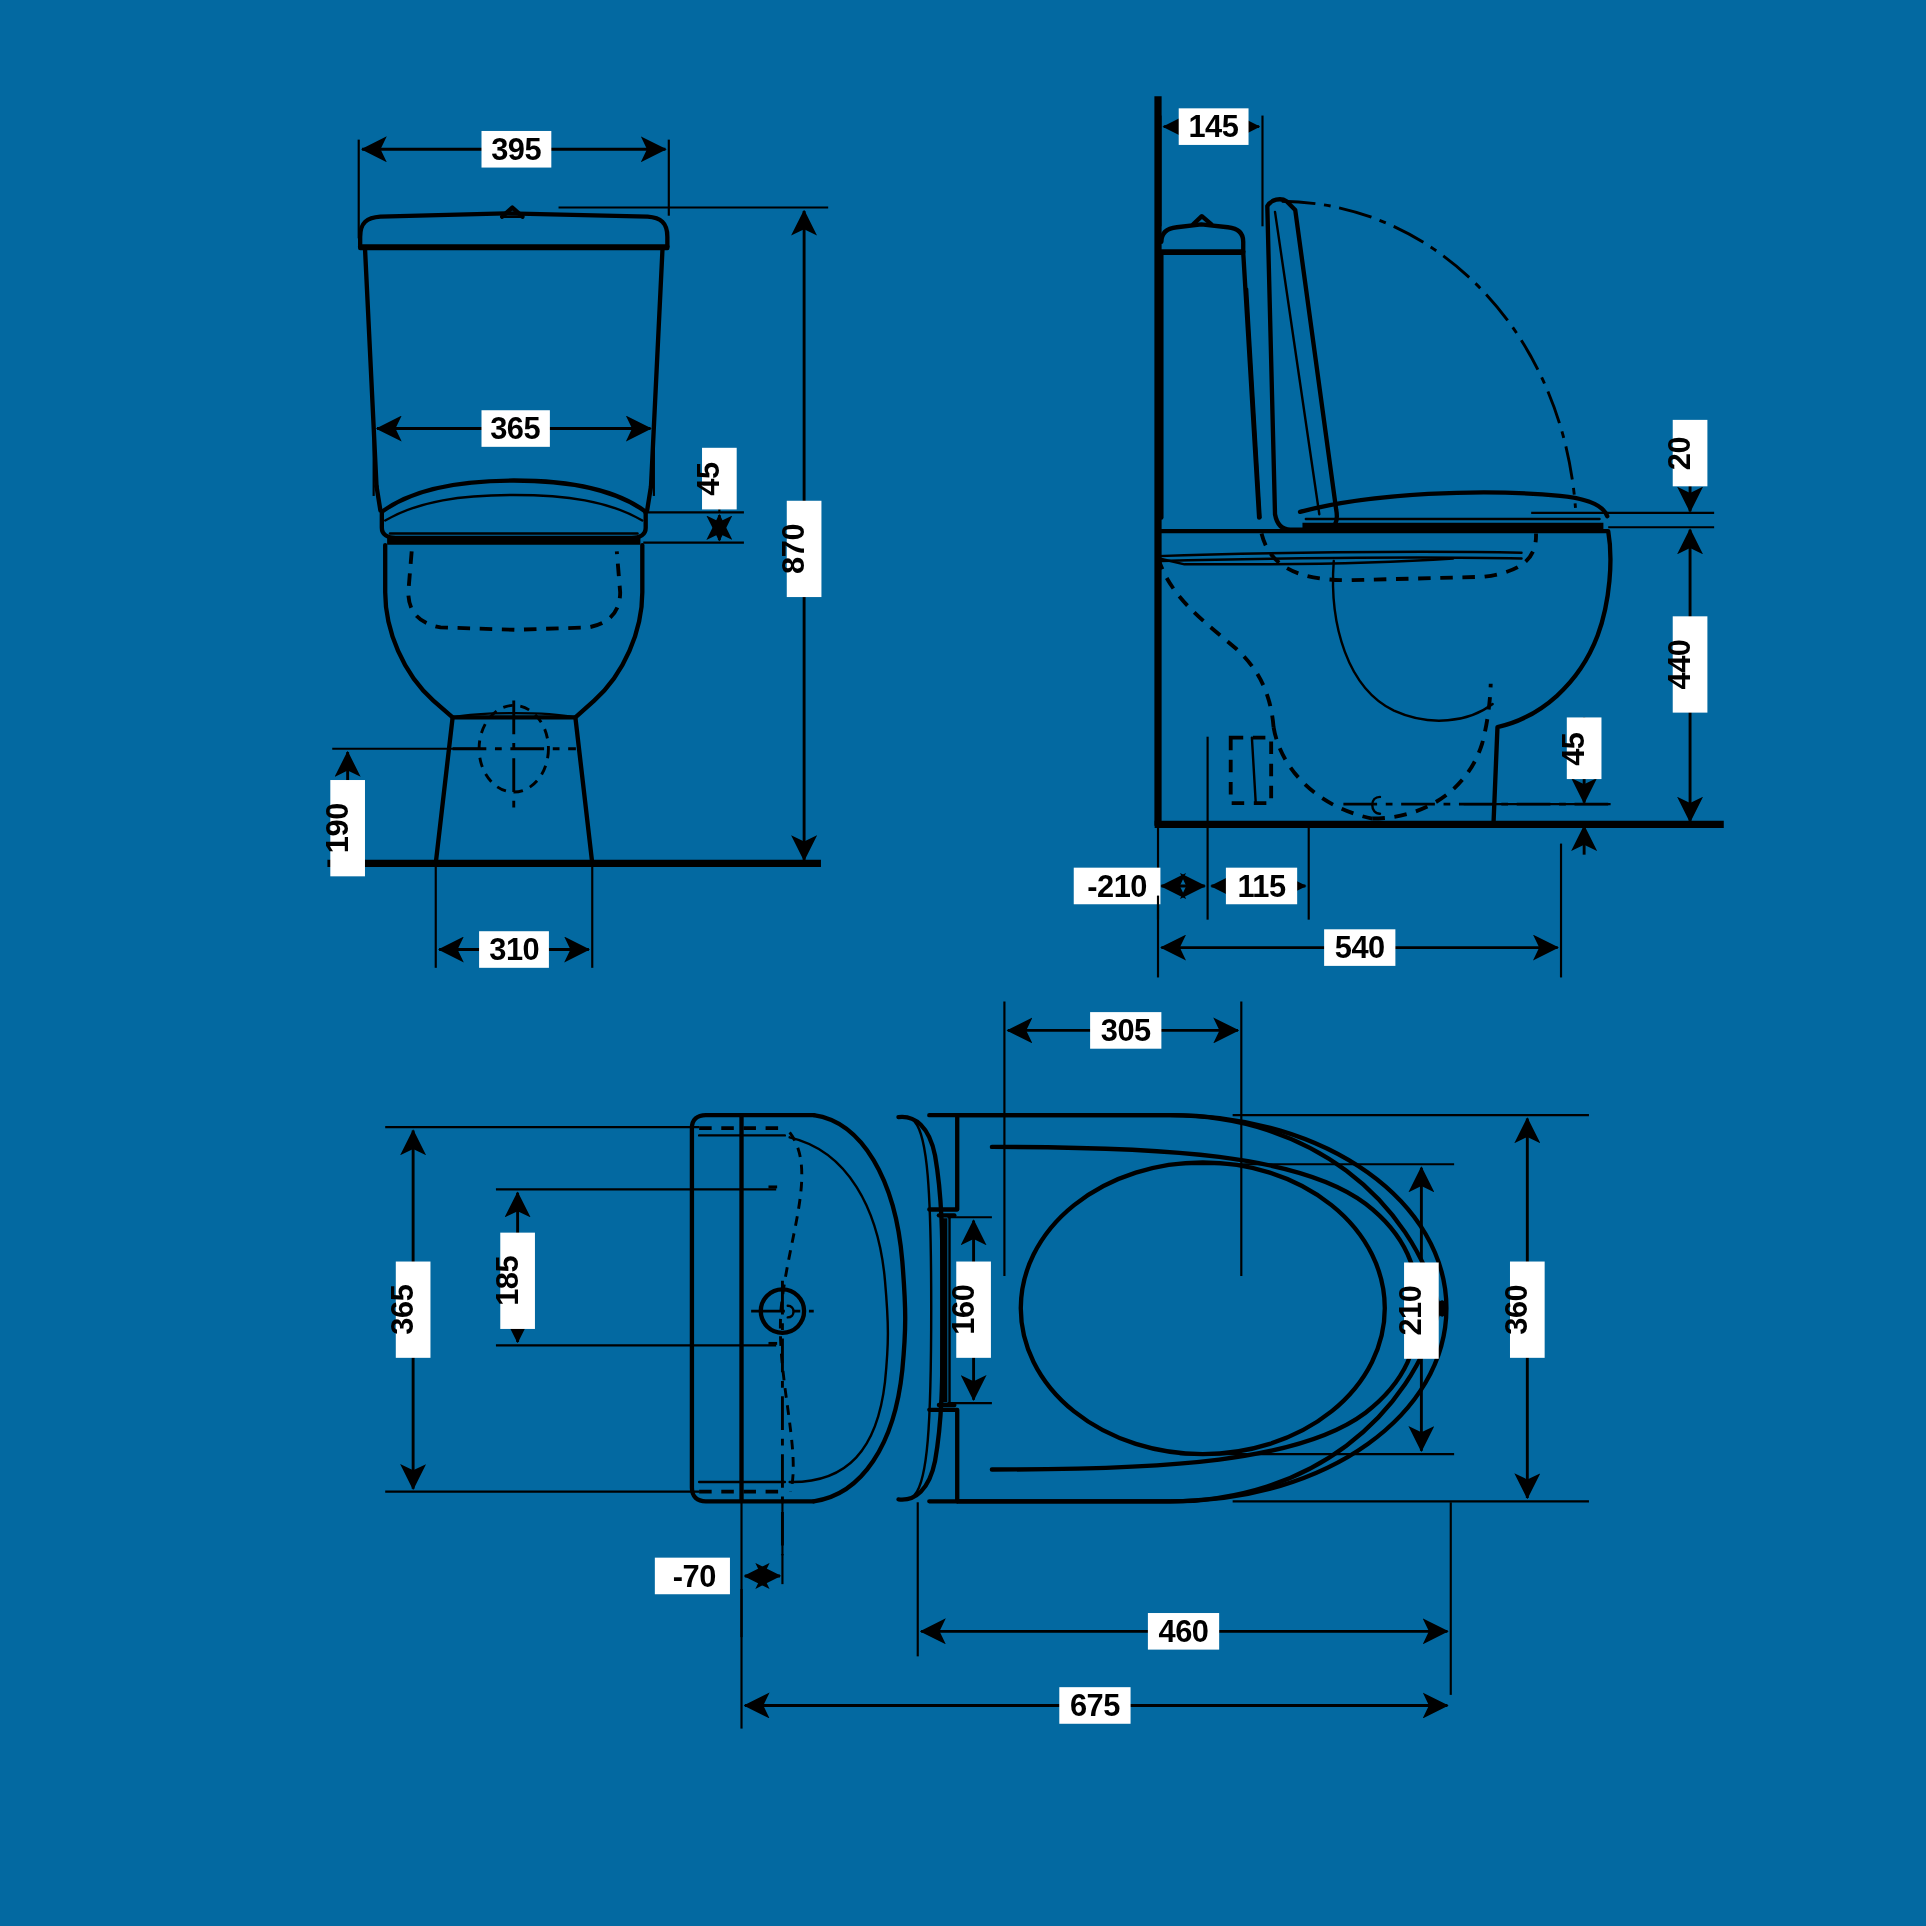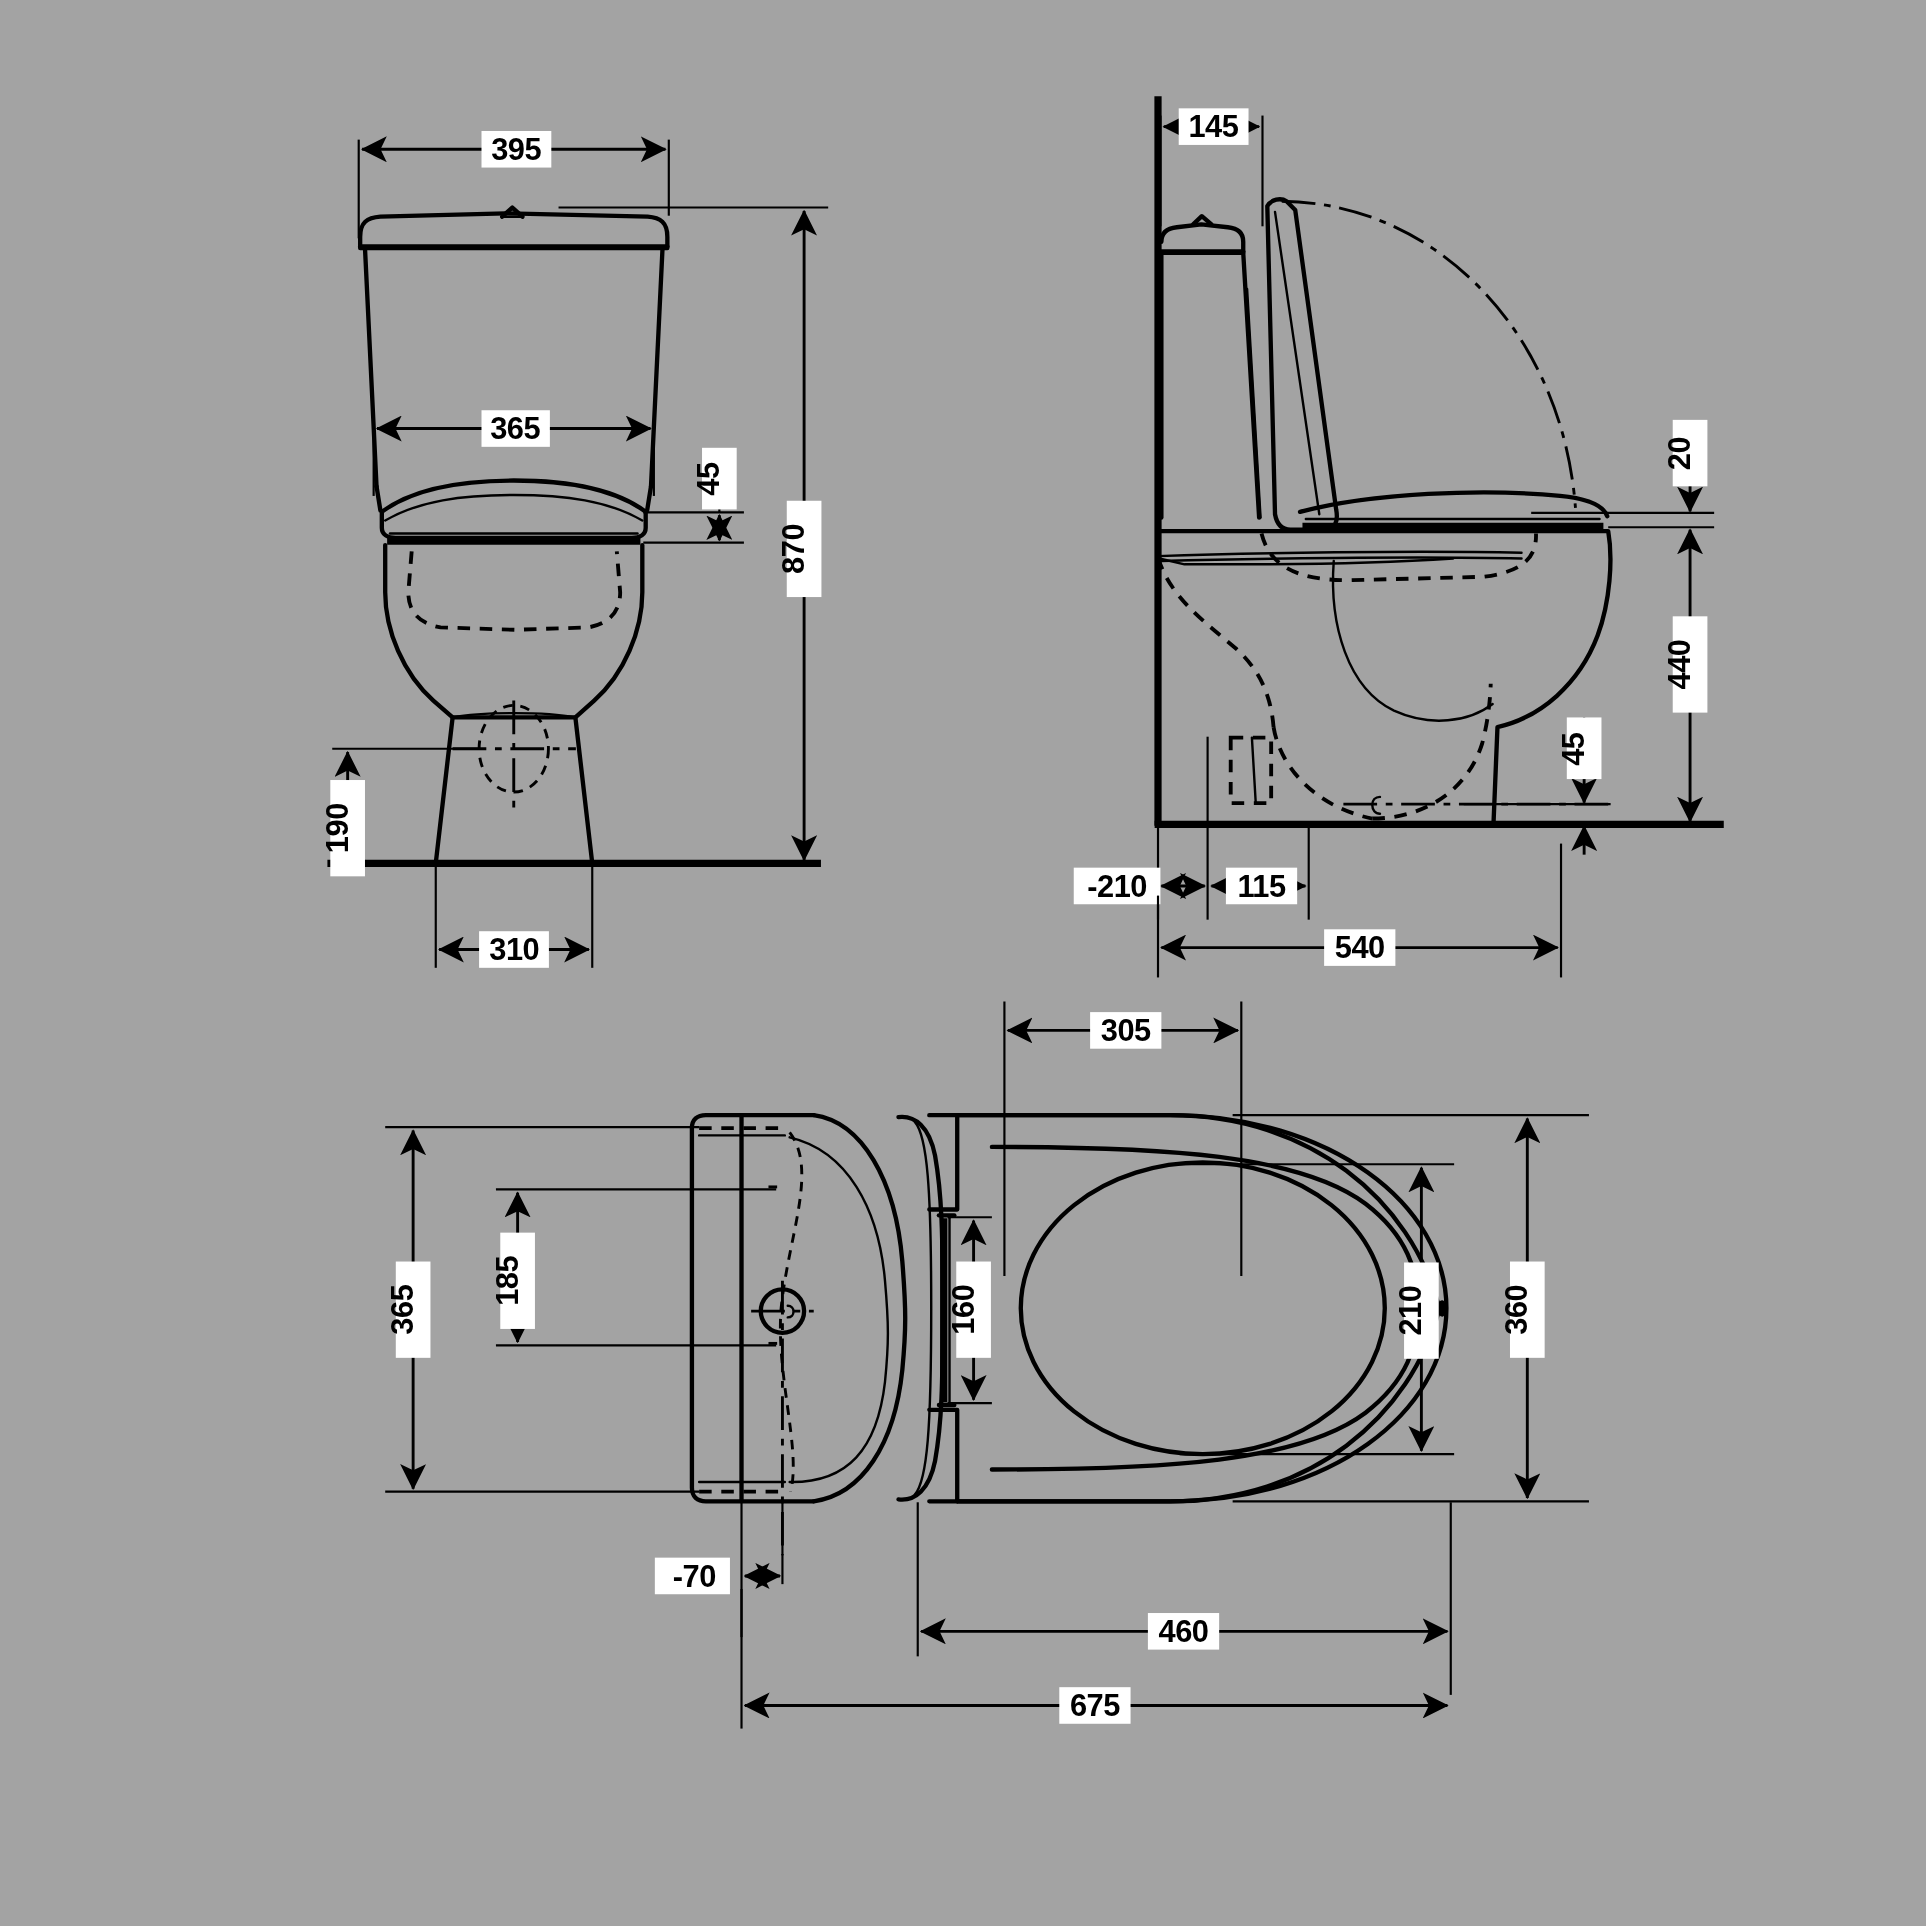--- a/index.html
+++ b/index.html
@@ -5,7 +5,7 @@
   html,body{margin:0;padding:0;background:#ffffff;}
   body{width:1926px;height:1926px;overflow:hidden;
        font-family:"Liberation Sans", sans-serif;}
-  #sheet{position:relative;width:1926px;height:1926px;background:#a3a3a3;}
+  #sheet{position:relative;width:1926px;height:1926px;background:#0369a1;}
   svg#drawing{position:absolute;left:0;top:0;width:1926px;height:1926px;display:block;}
   .solid{fill:none;stroke:#000;stroke-width:9;stroke-linecap:round;stroke-linejoin:round;}
   .solid-thin{fill:none;stroke:#000;stroke-width:5;stroke-linecap:round;stroke-linejoin:round;}

